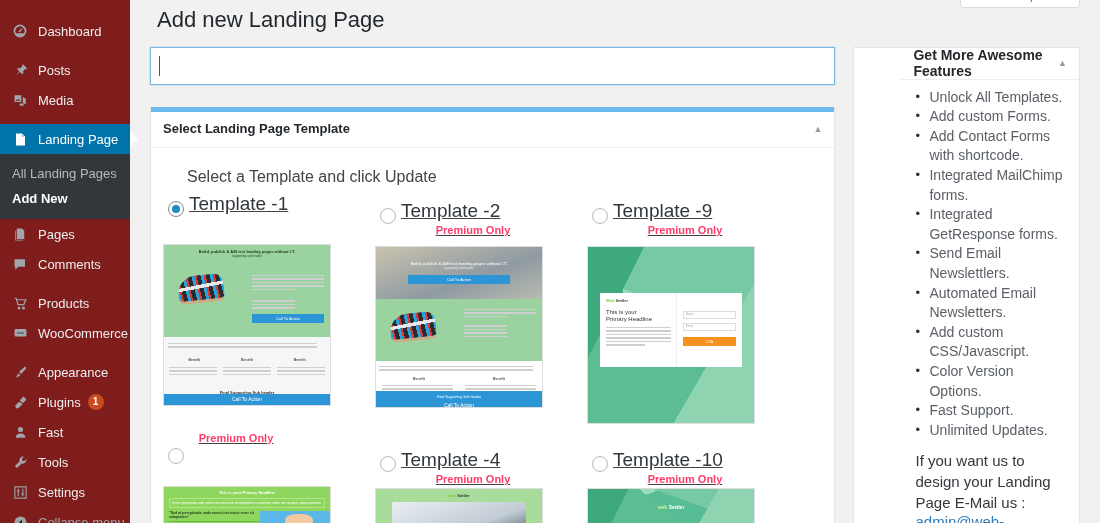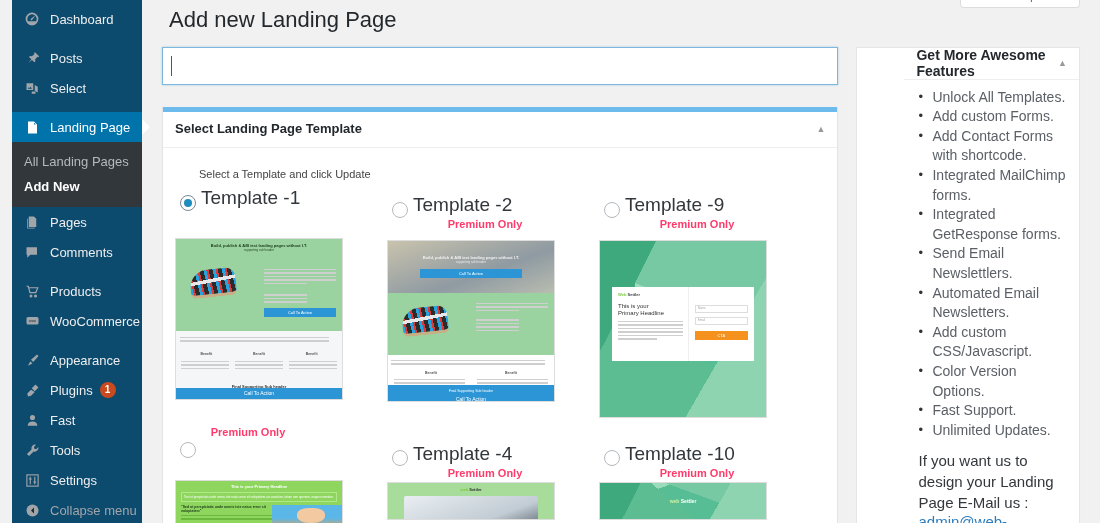--- a/index.html
+++ b/index.html
@@ -16,10 +16,9 @@
   
   .adminmenu {
     width: 130px; min-width: 130px; height: 523px;
-    background: #0c4a6e; color: #eee;
+    background: #7f1d1d; color: #eee;
     position: relative; z-index: 20;
-    padding-top: 4px;
-    margin-left: 12px;
+    padding-top: 16px;
   }
   .menu-item {
     display: flex; align-items: center;

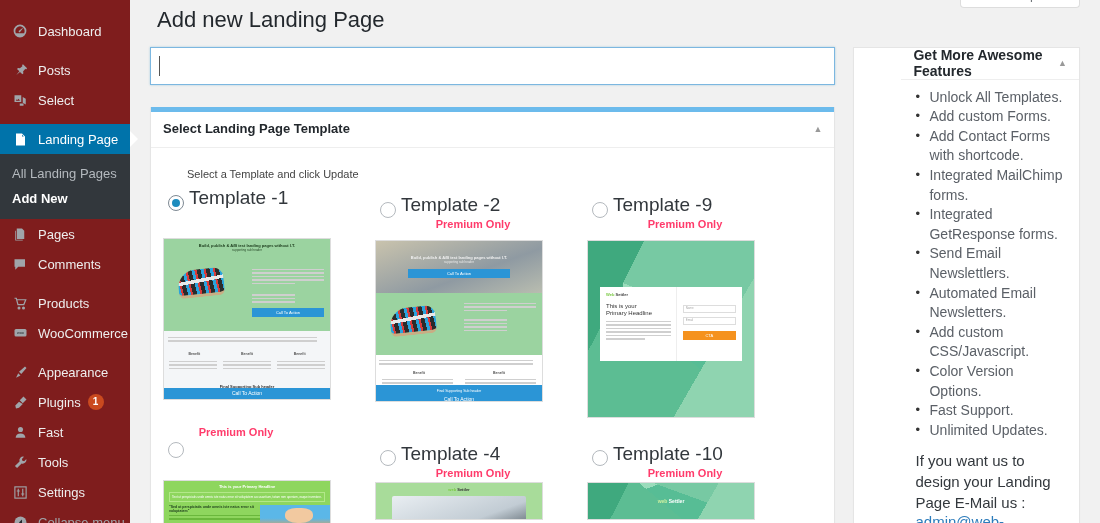--- a/index.html
+++ b/index.html
@@ -251,7 +251,7 @@
             <path d="M2 3h9v9H2V3zm1.8 7.2h5.4L7.5 7.8 6.2 9.4 5 8.3l-1.2 1.9zM13 5.4l4 2.4v7.5l-4-2.3V5.4zM9 14h5v3H9v-3z"></path>
           </svg>
       </span>
-      <span class="m-label">Select</span>
+      <span class="m-label">Media</span>
     </div>
 
     <div class="menu-gap"></div>

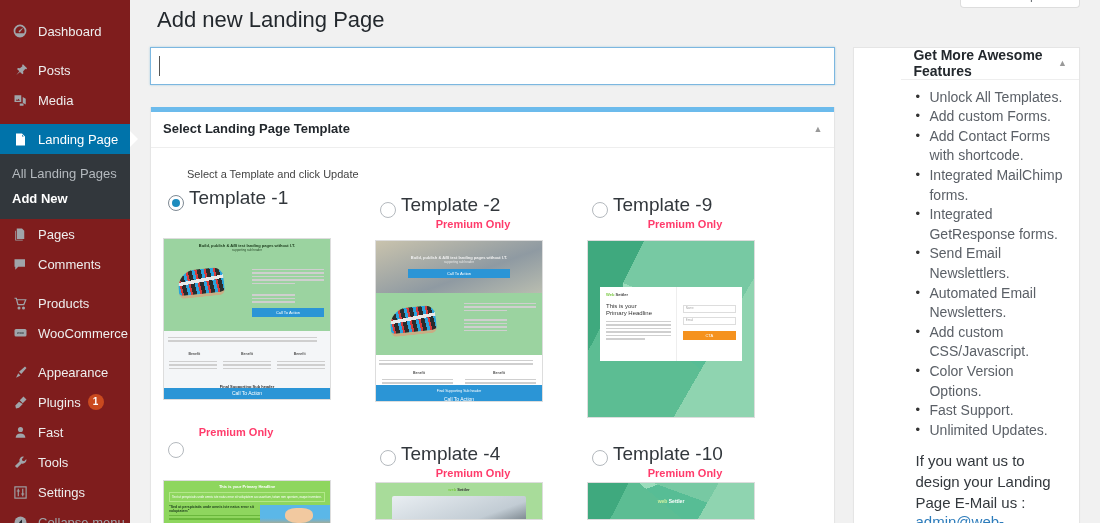--- a/index.html
+++ b/index.html
@@ -118,7 +118,7 @@
   .inside { padding: 12px 12px 12px 12px; }
 
   .tmpl-hint {
-    font-size: 11px; color: #444; margin: 8px 0 2px 24px;
+    font-size: 16px; color: #444; margin: 8px 0 2px 24px;
   }
   .tmpl-grid {
     display: flex; flex-wrap: wrap;

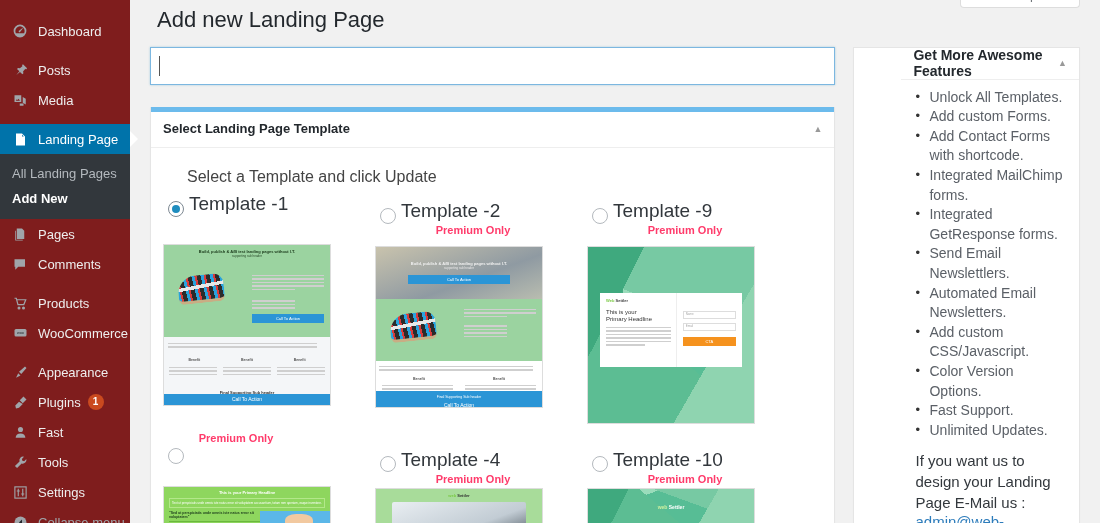--- a/index.html
+++ b/index.html
@@ -124,7 +124,7 @@
     display: flex; flex-wrap: wrap;
   }
   .tmpl-cell { width: 200px; margin-right: 12px; margin-bottom: 6px; position: relative; }
-  .tmpl-head { position: relative; min-height: 56px; padding-left: 26px; }
+  .tmpl-head { position: relative; min-height: 56px; padding-left: 26px; text-decoration: underline; }
   .tmpl-radio {
     position: absolute; left: 5px; top: 13px;
     width: 16px; height: 16px; border-radius: 50%;

